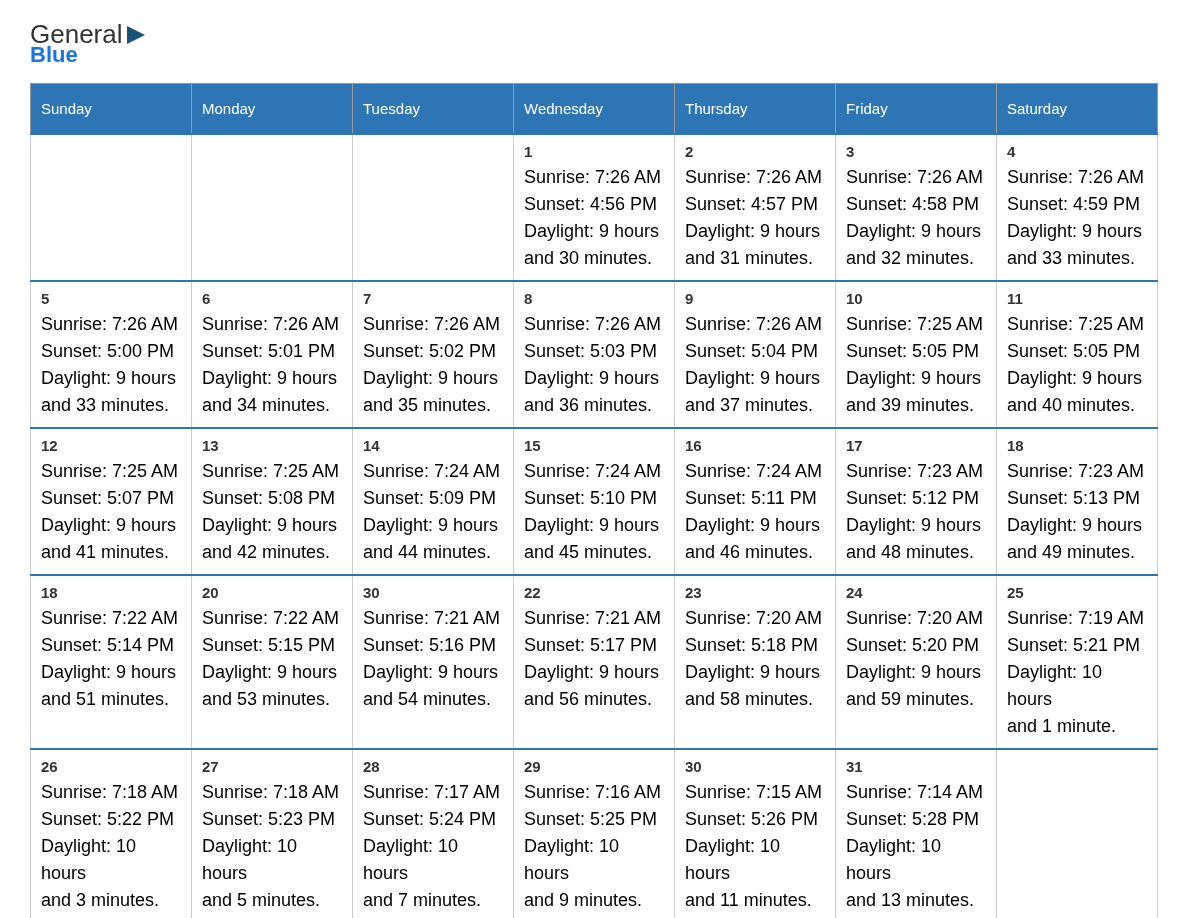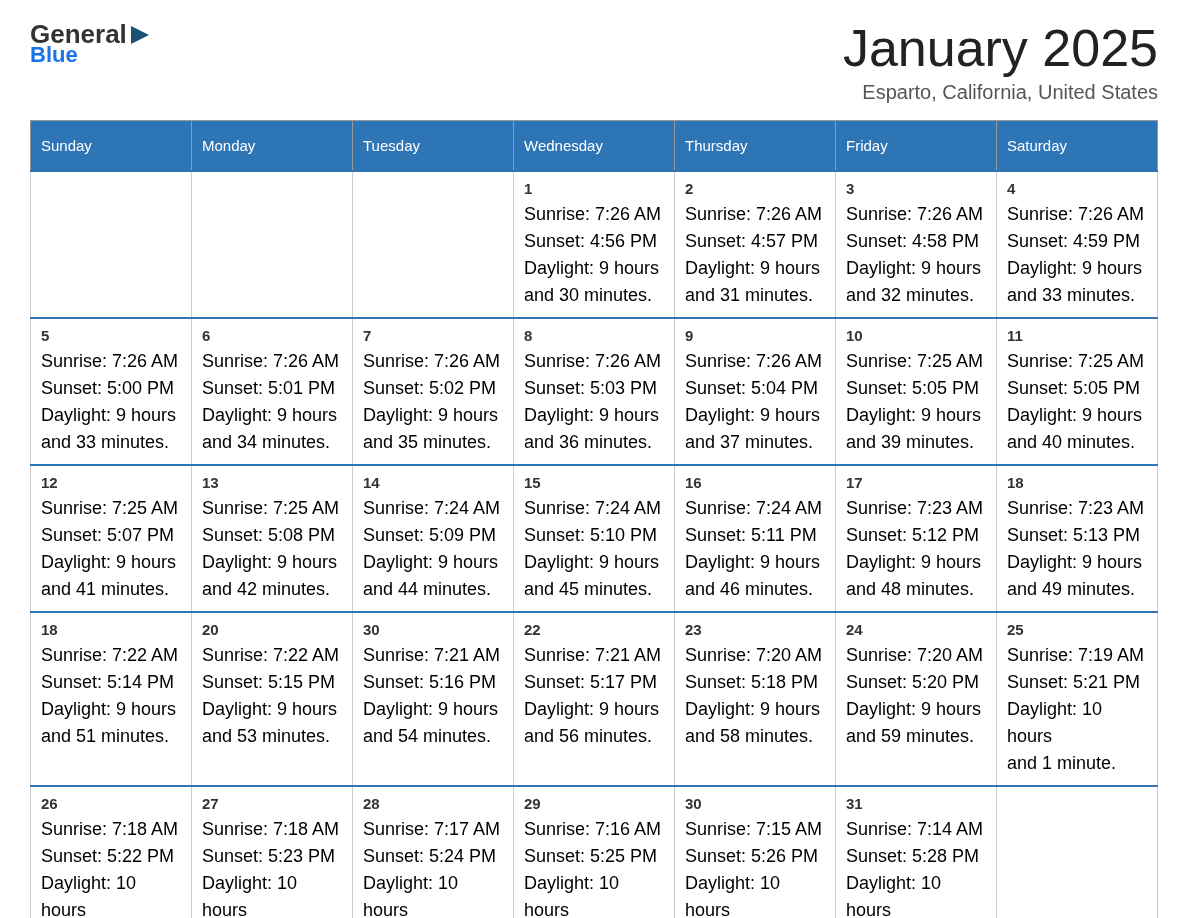--- a/index.html
+++ b/index.html
@@ -88,7 +88,7 @@
 <div class="header-area">
   <div class="logo-area">
     <div style="display:flex; align-items:center;">
-      <span class="logo-text" style="color:#333; font-size:26px; font-weight:bold;">General</span>
+      <span class="logo-text" style="color:#333; font-size:26px; font-weight:normal;">General</span>
       <svg width="22" height="22" viewBox="0 0 22 22" style="margin-left:2px; margin-top:2px;">
         <polygon points="2,2 20,11 2,20" fill="#1a5276"></polygon>
       </svg>

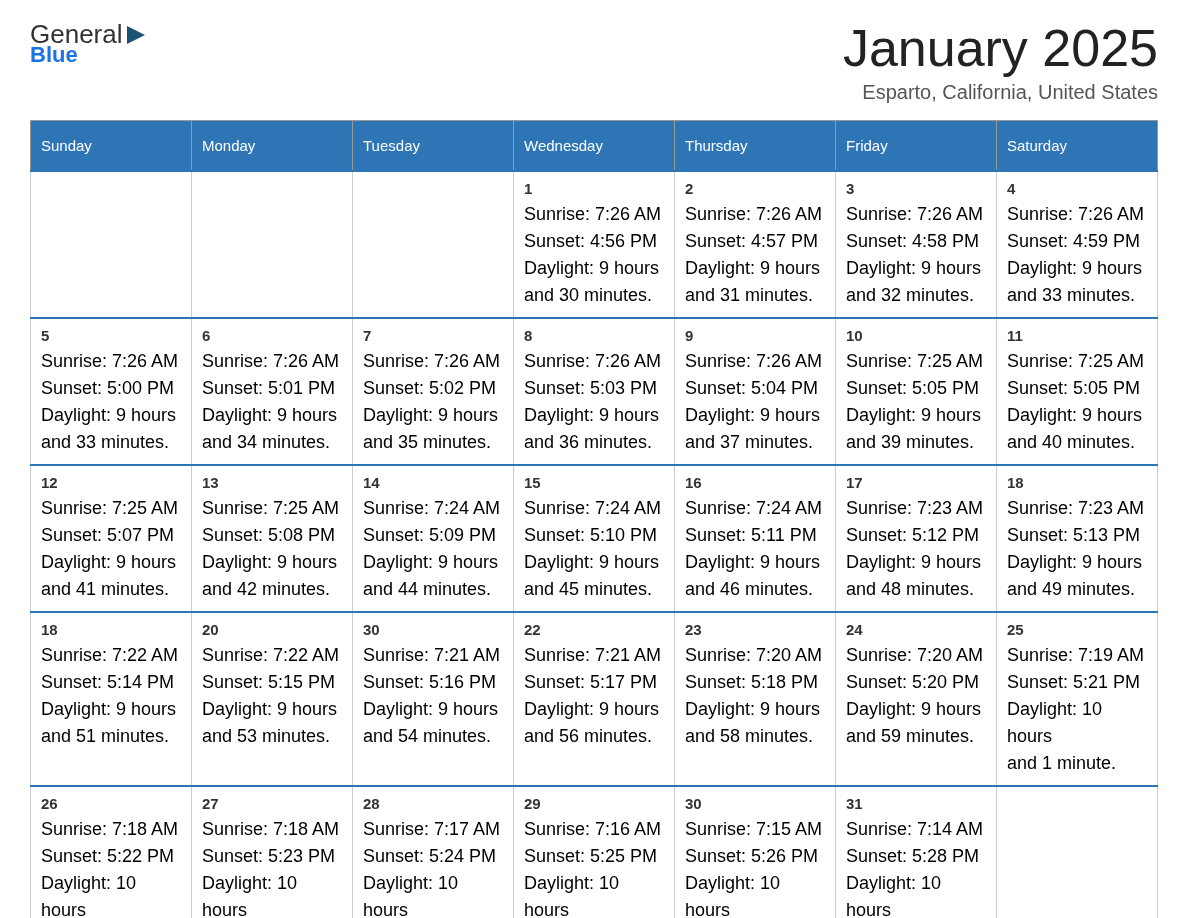--- a/index.html
+++ b/index.html
@@ -95,10 +95,6 @@
     </div>
     <span class="logo-text" style="color:#1a73e8; font-size:22px; font-weight:bold; margin-top:-6px;">Blue</span>
   </div>
-  <div class="title-area">
-    <div class="main-title">January 2025</div>
-    <div class="subtitle">Esparto, California, United States</div>
-  </div>
 </div>
 
 <table class="calendar">

